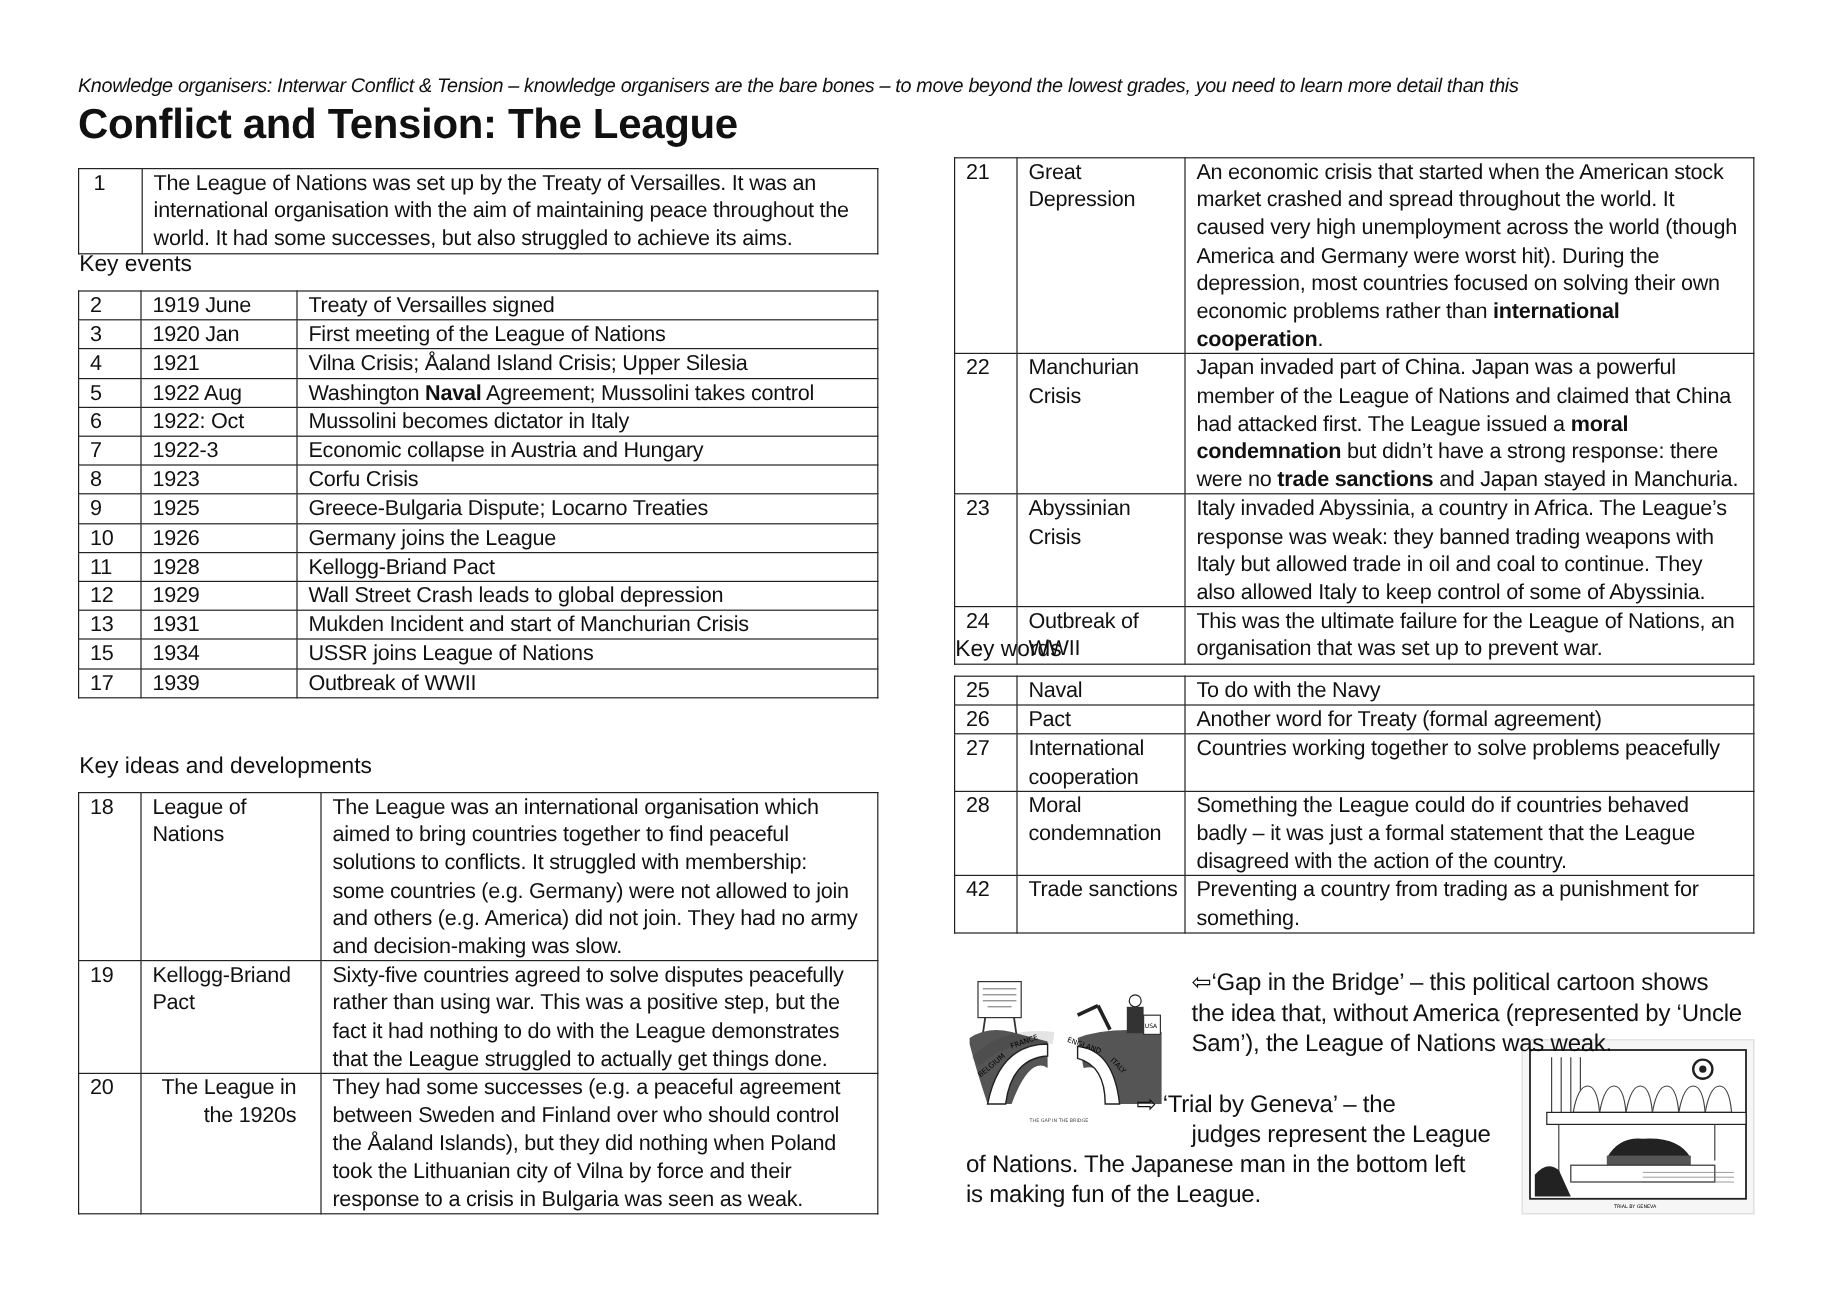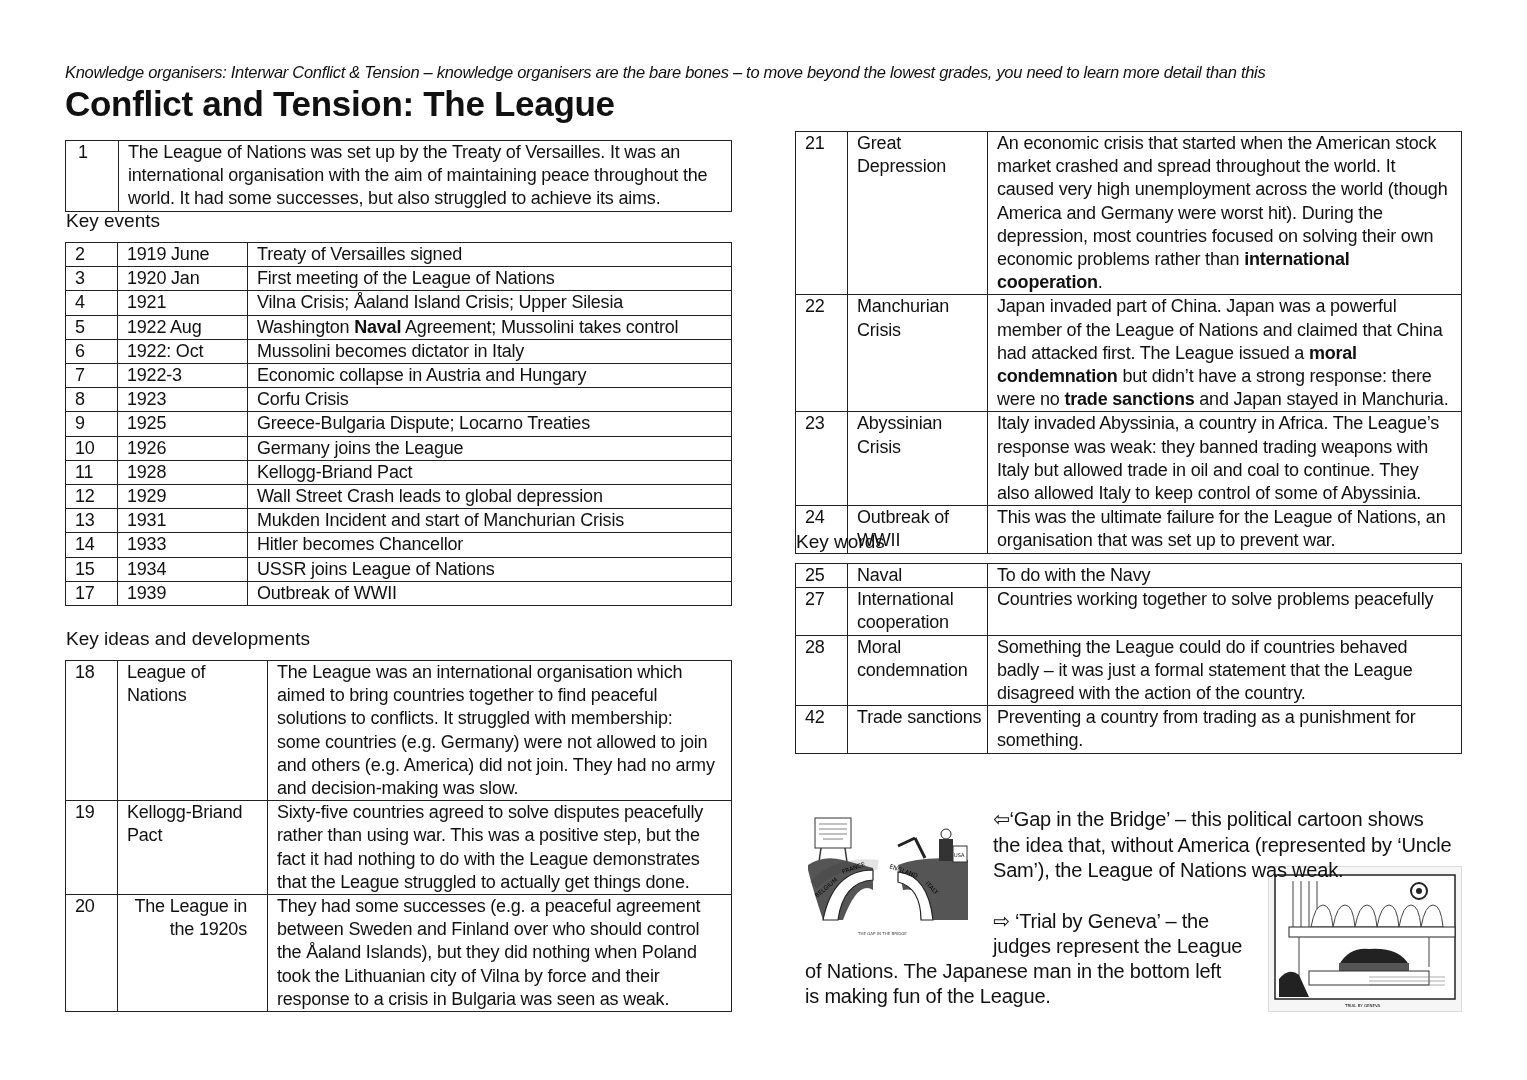--- a/index.html
+++ b/index.html
@@ -128,11 +128,6 @@
         <td class="num">13</td>
         <td class="date">1931</td>
         <td>Mukden Incident and start of Manchurian Crisis</td>
-      </tr>
-      <tr>
-        <td class="num">14</td>
-        <td class="date">1933</td>
-        <td>Hitler becomes Chancellor</td>
       </tr>
       <tr>
         <td class="num">15</td>

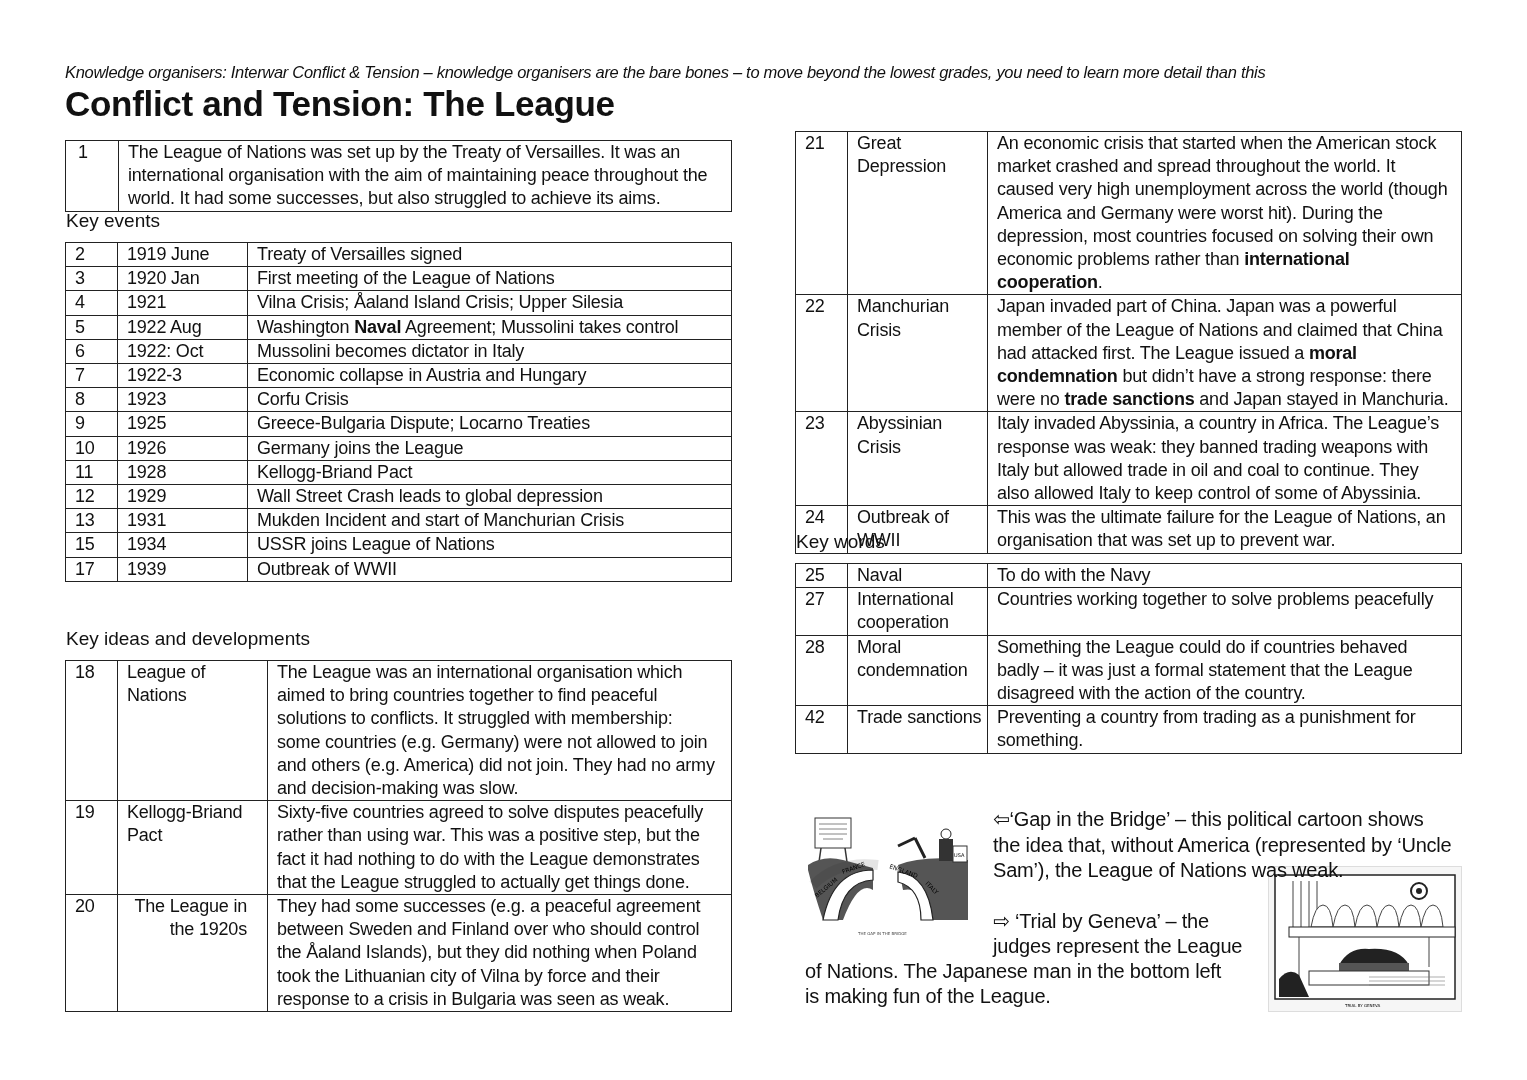--- a/index.html
+++ b/index.html
@@ -197,6 +197,11 @@
         <td class="num">25</td>
         <td class="term" style="padding-right: 4px;">Naval</td>
         <td style="padding-right: 10px;">To do with the Navy</td>
+      </tr>
+      <tr>
+        <td class="num">26</td>
+        <td class="term" style="padding-right: 4px;">Pact</td>
+        <td style="padding-right: 10px;">Another word for Treaty (formal agreement)</td>
       </tr>
       <tr>
         <td class="num">27</td>

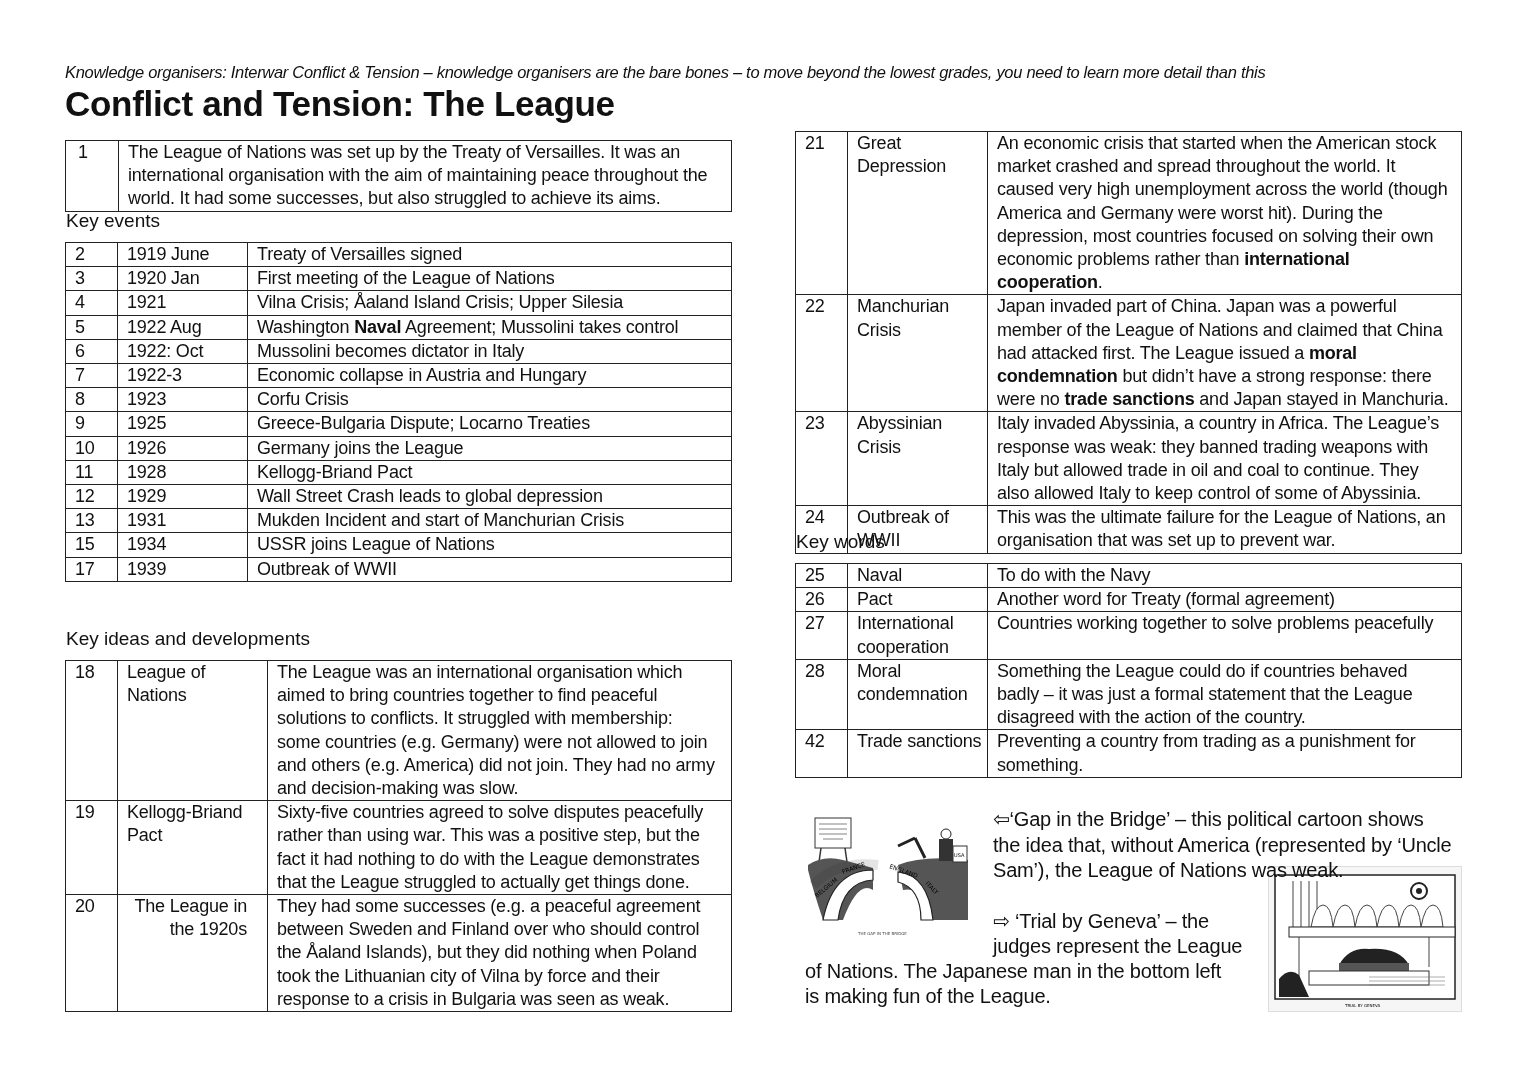--- a/index.html
+++ b/index.html
@@ -281,7 +281,7 @@
 </div>
 
 <div class="caption" style="left:993px; top:807px; width:460px;">⇦‘Gap in the Bridge’ – this political cartoon shows the idea that, without America (represented by ‘Uncle Sam’), the League of Nations was weak.</div>
-<div class="caption" style="left:993px; top:909px; white-space:nowrap;text-align:center;">⇨ ‘Trial by Geneva’ – the</div>
+<div class="caption" style="left:947px; top:909px; white-space:nowrap;text-align:center;">⇨ ‘Trial by Geneva’ – the</div>
 <div class="caption" style="left:993px; top:934px; white-space:nowrap;">judges represent the League</div>
 <div class="caption" style="left:805px; top:959px; white-space:nowrap;">of Nations.  The Japanese man in the bottom left</div>
 <div class="caption" style="left:805px; top:984px; white-space:nowrap;">is making fun of the League.</div>

